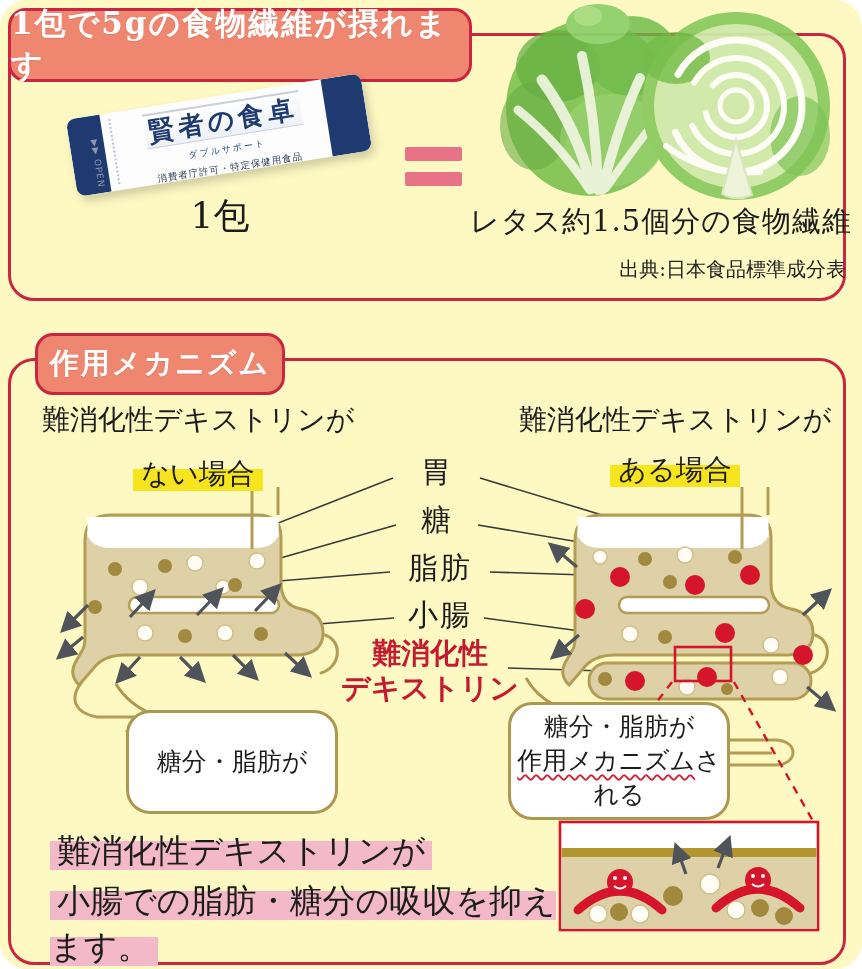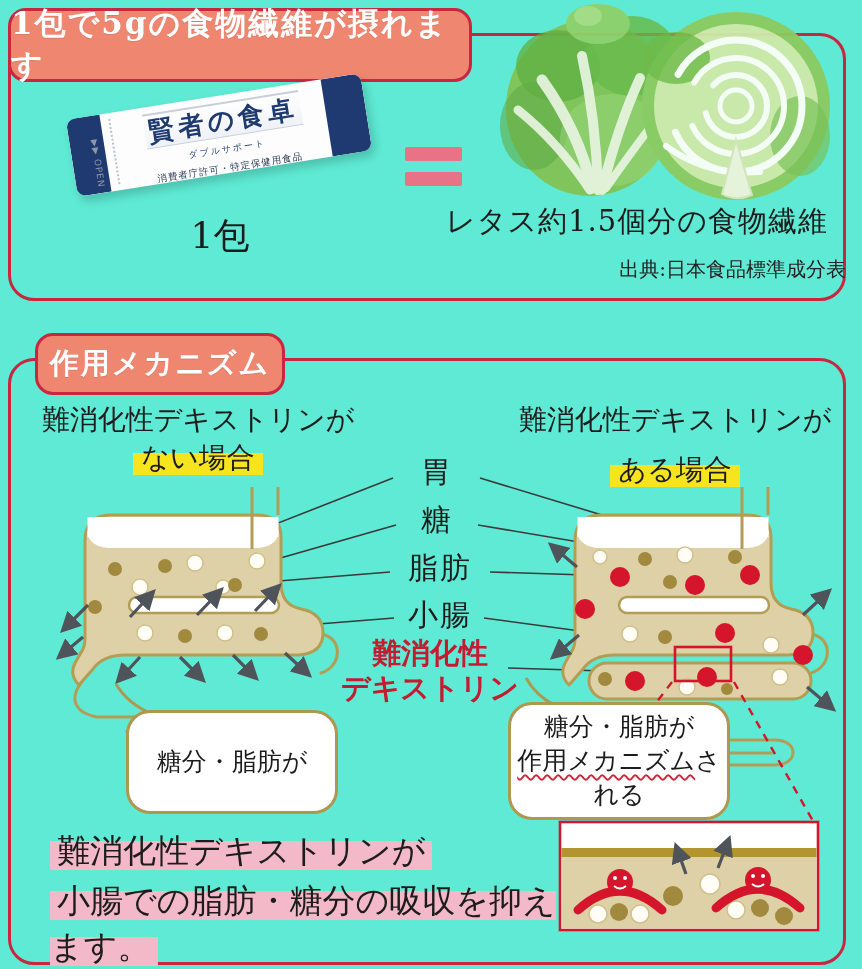--- a/index.html
+++ b/index.html
@@ -5,9 +5,10 @@
   html,body{margin:0;padding:0;background:#ffffff;}
   #stage{
     position:relative;width:862px;height:969px;overflow:hidden;
-    background:#5eead4;
+    background:#fef9c3;
     font-family:"DejaVu Serif","Liberation Serif",serif;
     color:#1c1c1c;
+    border-radius:27px;
   }
   .abs{position:absolute;}
   

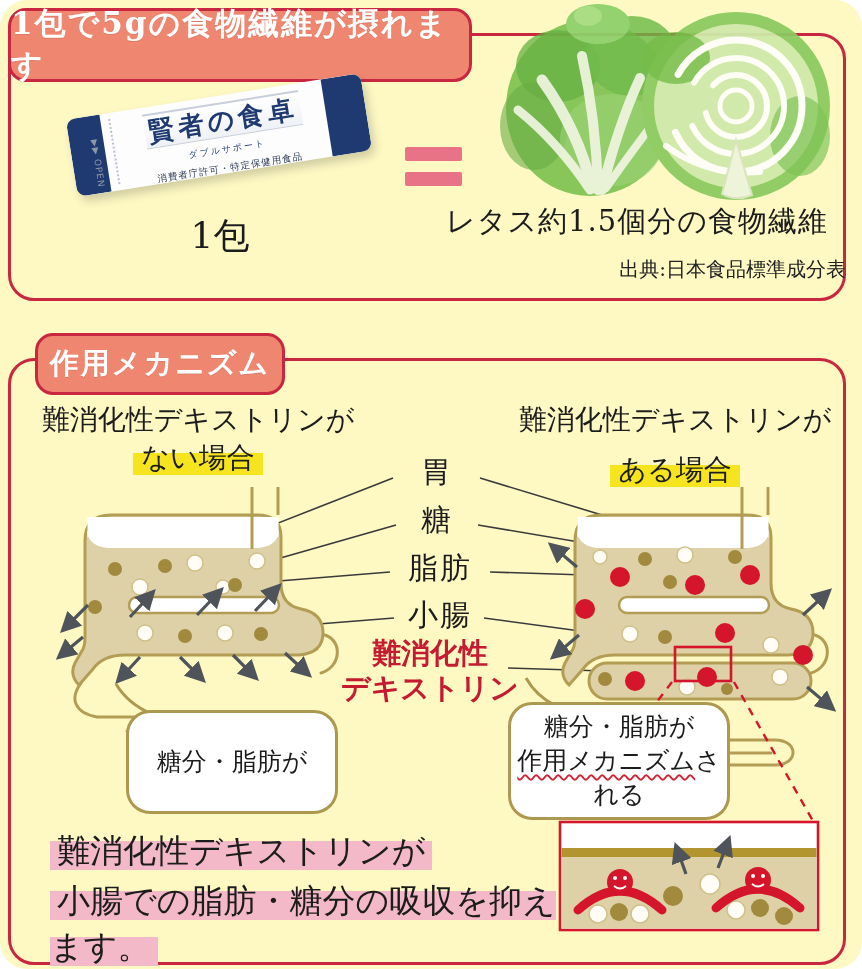--- a/index.html
+++ b/index.html
@@ -45,7 +45,7 @@
   }
   .stick .sub{font-size:9px;letter-spacing:2px;line-height:11px;color:#27457e;}
   .stick .approval{font-size:9.5px;letter-spacing:1px;line-height:12px;color:#2c3a55;}
-  .caption-1pack{position:absolute;left:120px;top:212px;width:200px;text-align:center;font-size:36px;}
+  .caption-1pack{position:absolute;left:120px;top:192px;width:200px;text-align:center;font-size:36px;}
   .equals span{position:absolute;left:0;width:57px;height:14px;background:#e87286;border-radius:2px;}
   .lettuce-caption{position:absolute;left:446px;top:202px;width:382px;text-align:center;font-size:29px;letter-spacing:1px;}
   .source{position:absolute;right:16px;top:256px;width:400px;text-align:right;font-size:20px;color:#222;}

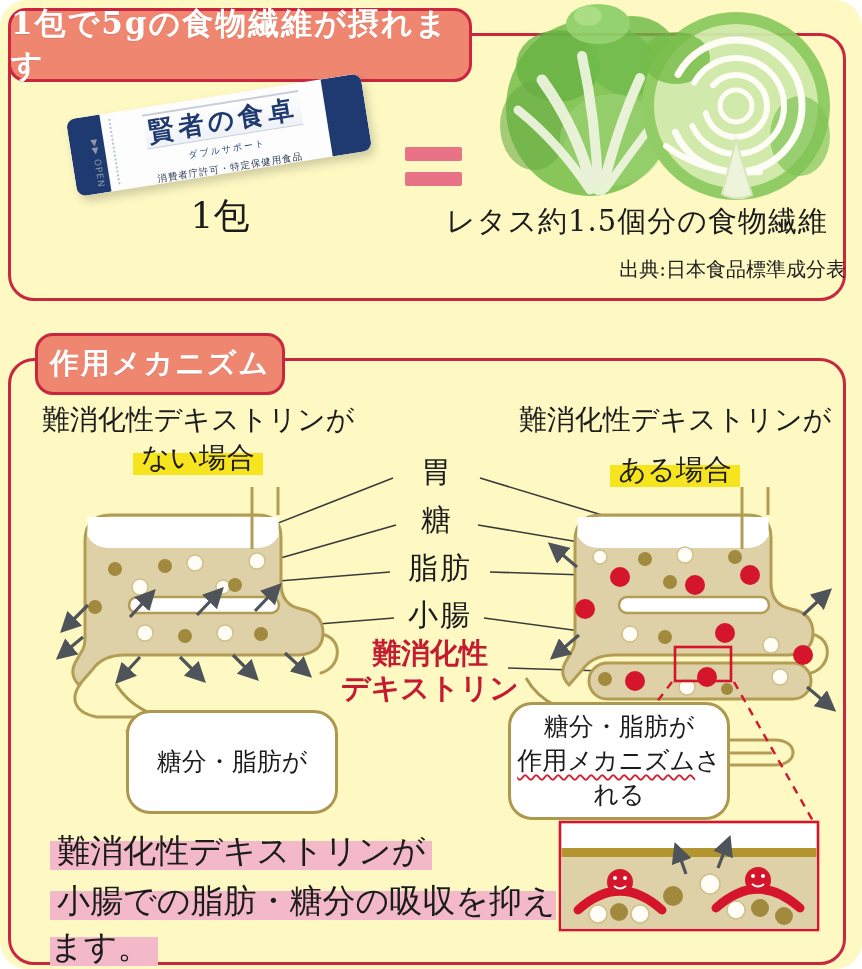--- a/index.html
+++ b/index.html
@@ -47,7 +47,7 @@
   .stick .approval{font-size:9.5px;letter-spacing:1px;line-height:12px;color:#2c3a55;}
   .caption-1pack{position:absolute;left:120px;top:192px;width:200px;text-align:center;font-size:36px;}
   .equals span{position:absolute;left:0;width:57px;height:14px;background:#e87286;border-radius:2px;}
-  .lettuce-caption{position:absolute;left:446px;top:202px;width:382px;text-align:center;font-size:29px;letter-spacing:1px;}
+  .lettuce-caption{position:absolute;left:470px;top:202px;width:382px;text-align:center;font-size:29px;letter-spacing:1px;}
   .source{position:absolute;right:16px;top:256px;width:400px;text-align:right;font-size:20px;color:#222;}
   
   .heading{position:absolute;width:340px;text-align:center;font-size:28px;line-height:34px;}

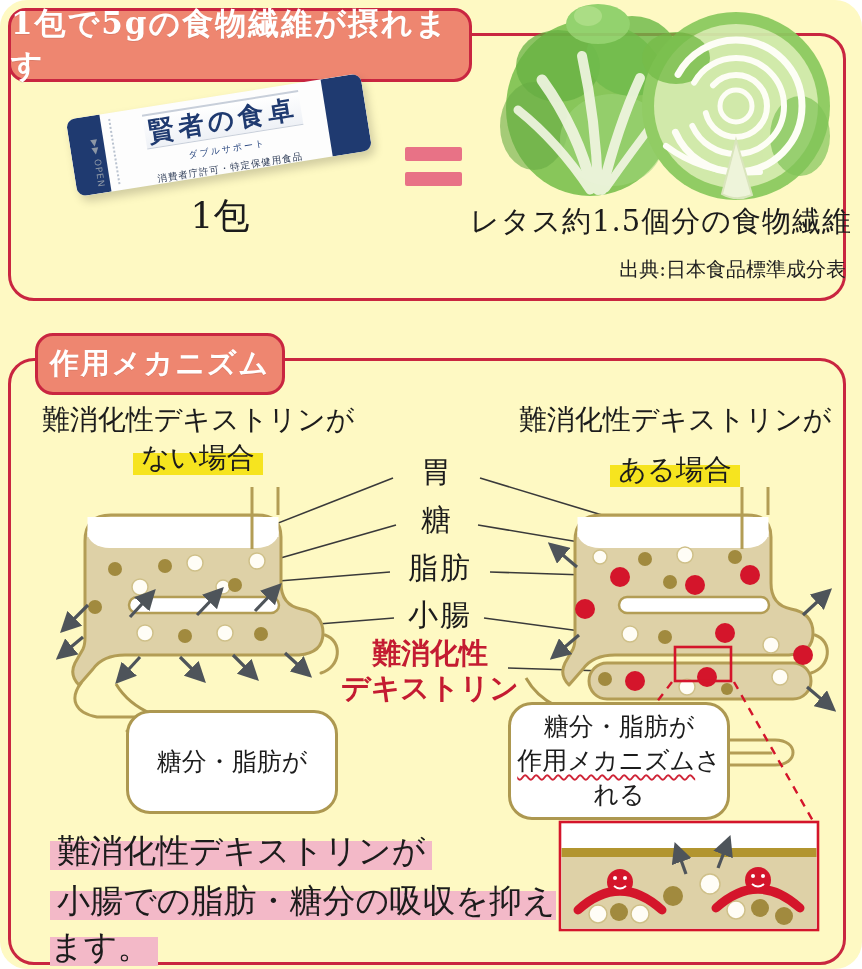--- a/index.html
+++ b/index.html
@@ -308,7 +308,7 @@
 
   <div class="heading" style="left:28px;top:403px;">
     <span>難消化性デキストリンが</span><br>
-    <span class="hl-yellow" style="display:inline-block;margin-top:4px;">ない場合</span>
+    <span class="hl-yellow" style="display:inline-block;margin-top:20px;">ない場合</span>
   </div>
   <div class="heading" style="left:505px;top:403px;">
     <span>難消化性デキストリンが</span><br>

